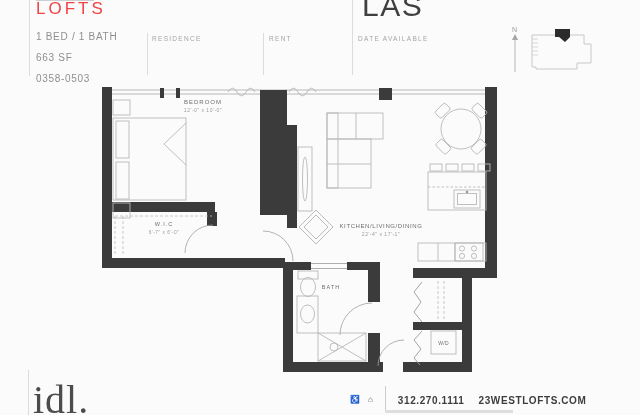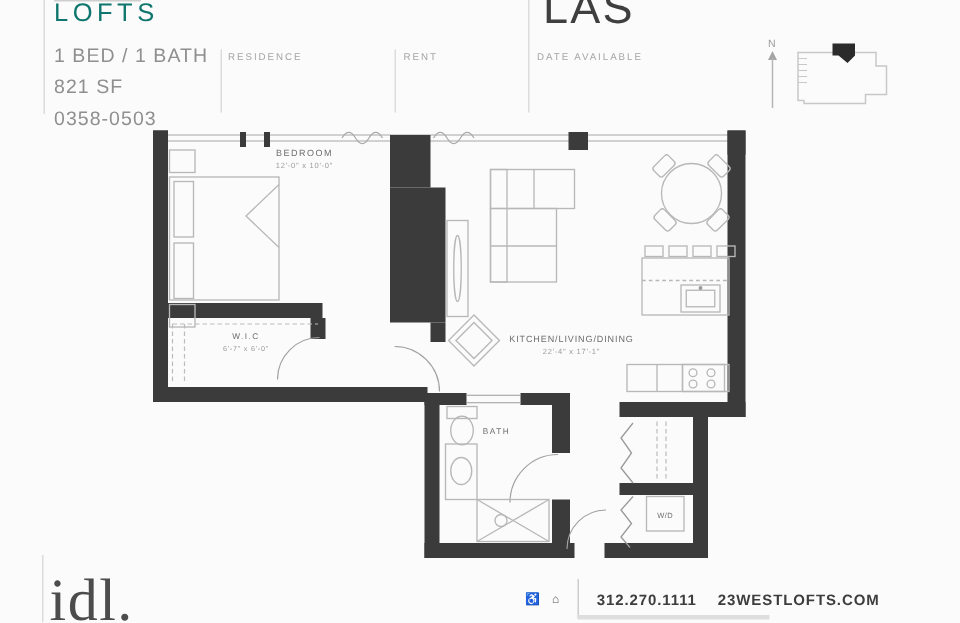--- a/index.html
+++ b/index.html
@@ -7,7 +7,7 @@
        background:#fbfbfb;font-family:"Liberation Sans",sans-serif;}
   .abs{position:absolute;}
   .vline{position:absolute;width:1px;background:#dcdcdc;}
-  .brand{left:36px;top:-1px;font-size:17px;letter-spacing:3px;color:#0f766e;}
+  .brand{left:36px;top:-1px;font-size:17px;letter-spacing:3px;color:#ef4444;}
   .brand-cut-line{left:36px;top:0;width:58px;height:1px;background:#cfcfcf;}
   .plan-name{left:362px;top:-11px;font-size:30px;letter-spacing:1.5px;color:#3f3f3f;}
   .unit-info{left:36px;top:32px;font-size:13px;line-height:10.5px;

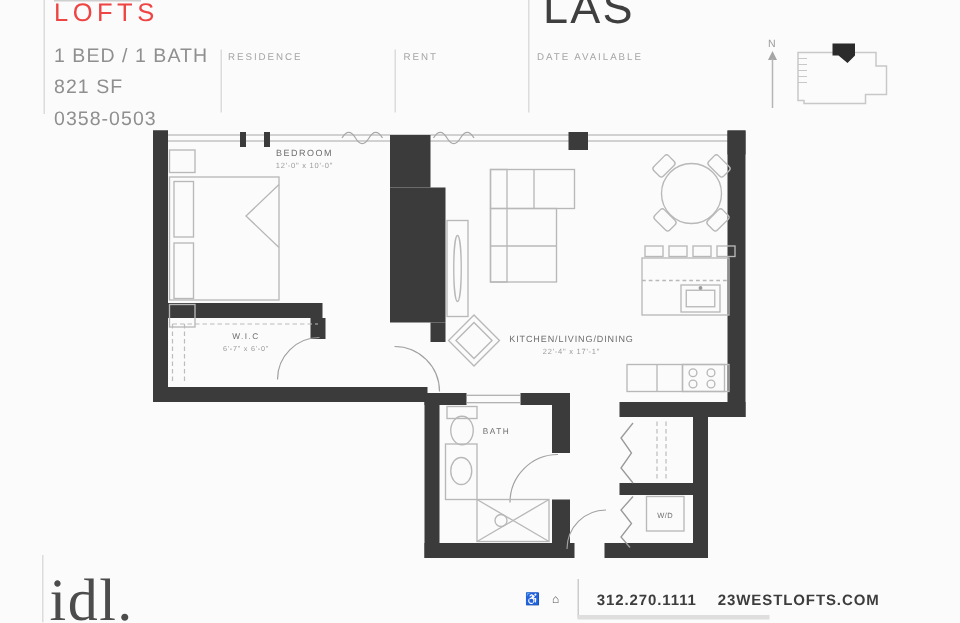--- a/index.html
+++ b/index.html
@@ -10,7 +10,7 @@
   .brand{left:36px;top:-1px;font-size:17px;letter-spacing:3px;color:#ef4444;}
   .brand-cut-line{left:36px;top:0;width:58px;height:1px;background:#cfcfcf;}
   .plan-name{left:362px;top:-11px;font-size:30px;letter-spacing:1.5px;color:#3f3f3f;}
-  .unit-info{left:36px;top:32px;font-size:13px;line-height:10.5px;
+  .unit-info{left:36px;top:32px;font-size:10px;line-height:10.5px;
              letter-spacing:.7px;color:#8f8f8f;white-space:pre-line;}
   .col-head{top:35px;font-size:6.5px;letter-spacing:1.3px;color:#a5a5a5;}
   .compass-n{left:512px;top:26px;font-size:7px;color:#9a9a9a;letter-spacing:1px;}

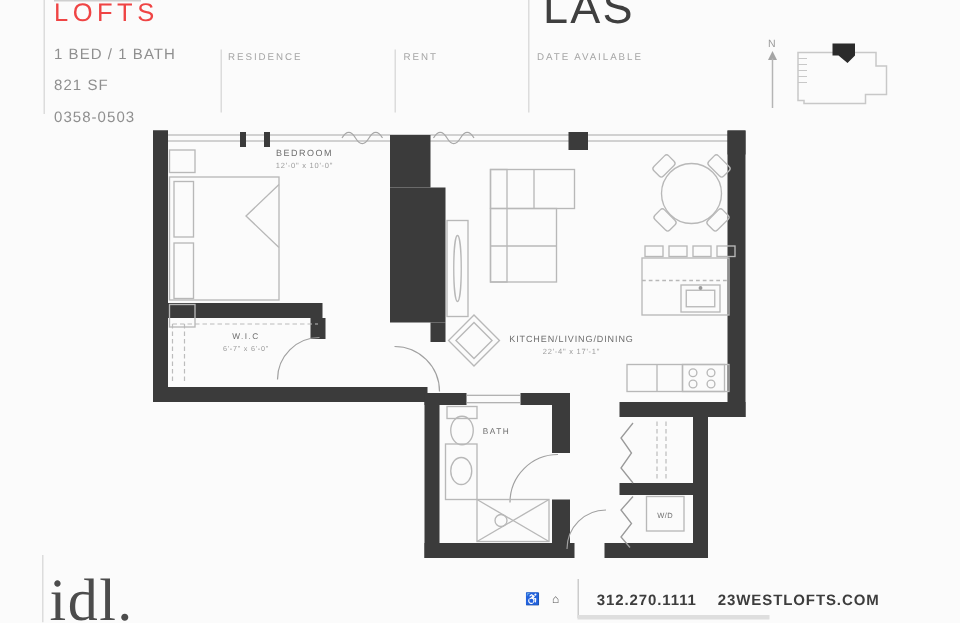--- a/index.html
+++ b/index.html
@@ -36,7 +36,7 @@
 <div class="vline" style="left:352px;top:0;height:75px"></div>
 
 <div class="abs unit-info"><span>1 BED / 1 BATH</span><br>
-<span>821 SF</span><br>
+<span>663 SF</span><br>
 <span>0358-0503</span></div>
 
 <div class="abs col-head" style="left:152px">RESIDENCE</div>

